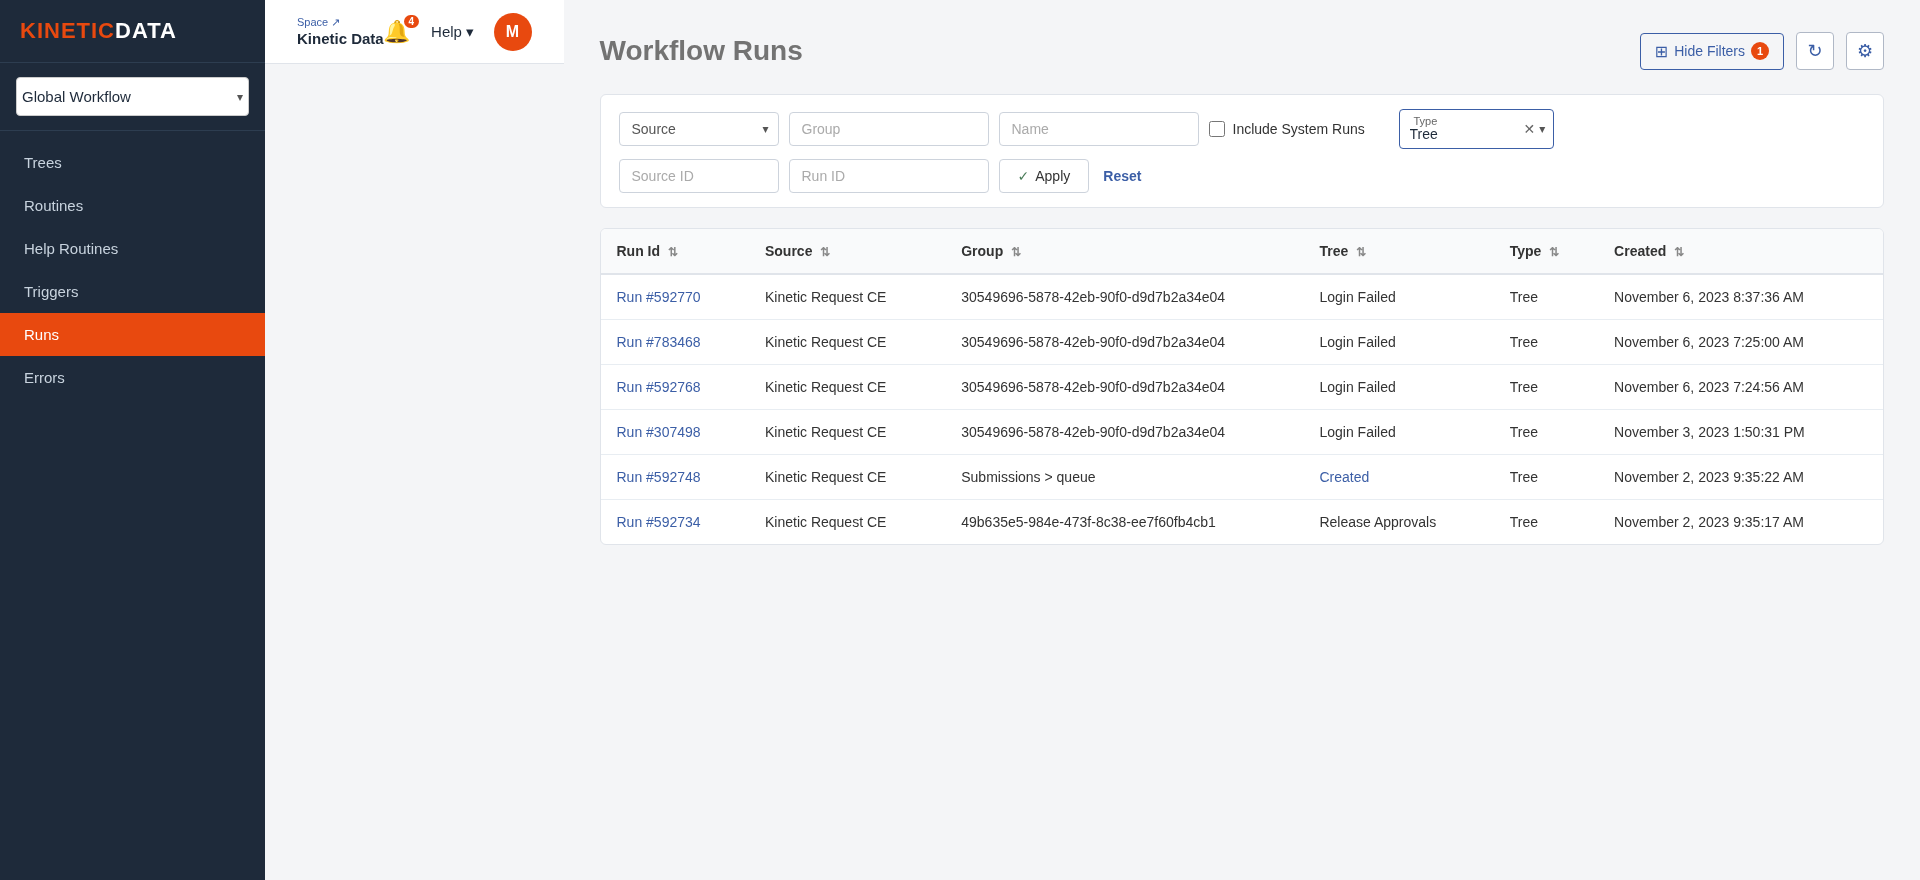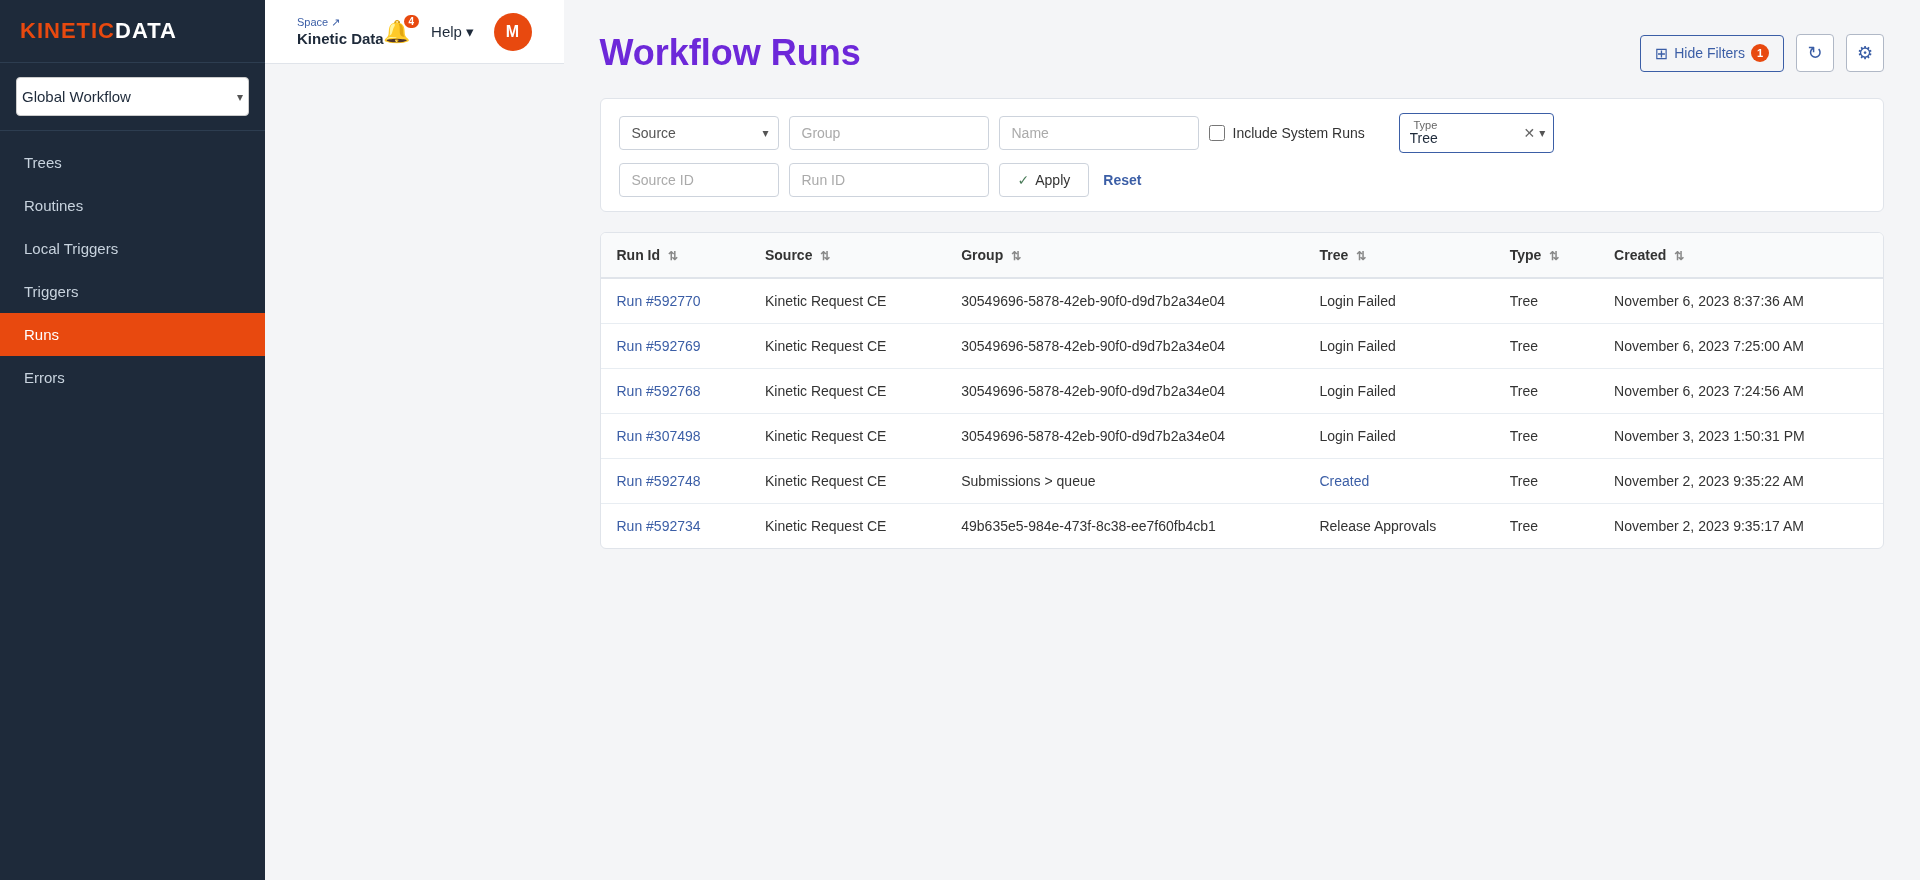--- a/index.html
+++ b/index.html
@@ -154,9 +154,9 @@
       margin-bottom: 24px;
     }
     .page-title {
-      font-size: 36px;
+      font-size: 28px;
       font-weight: 700;
-      color: #6d28d9;
+      color: #737373;
     }
     .page-actions {
       display: flex;

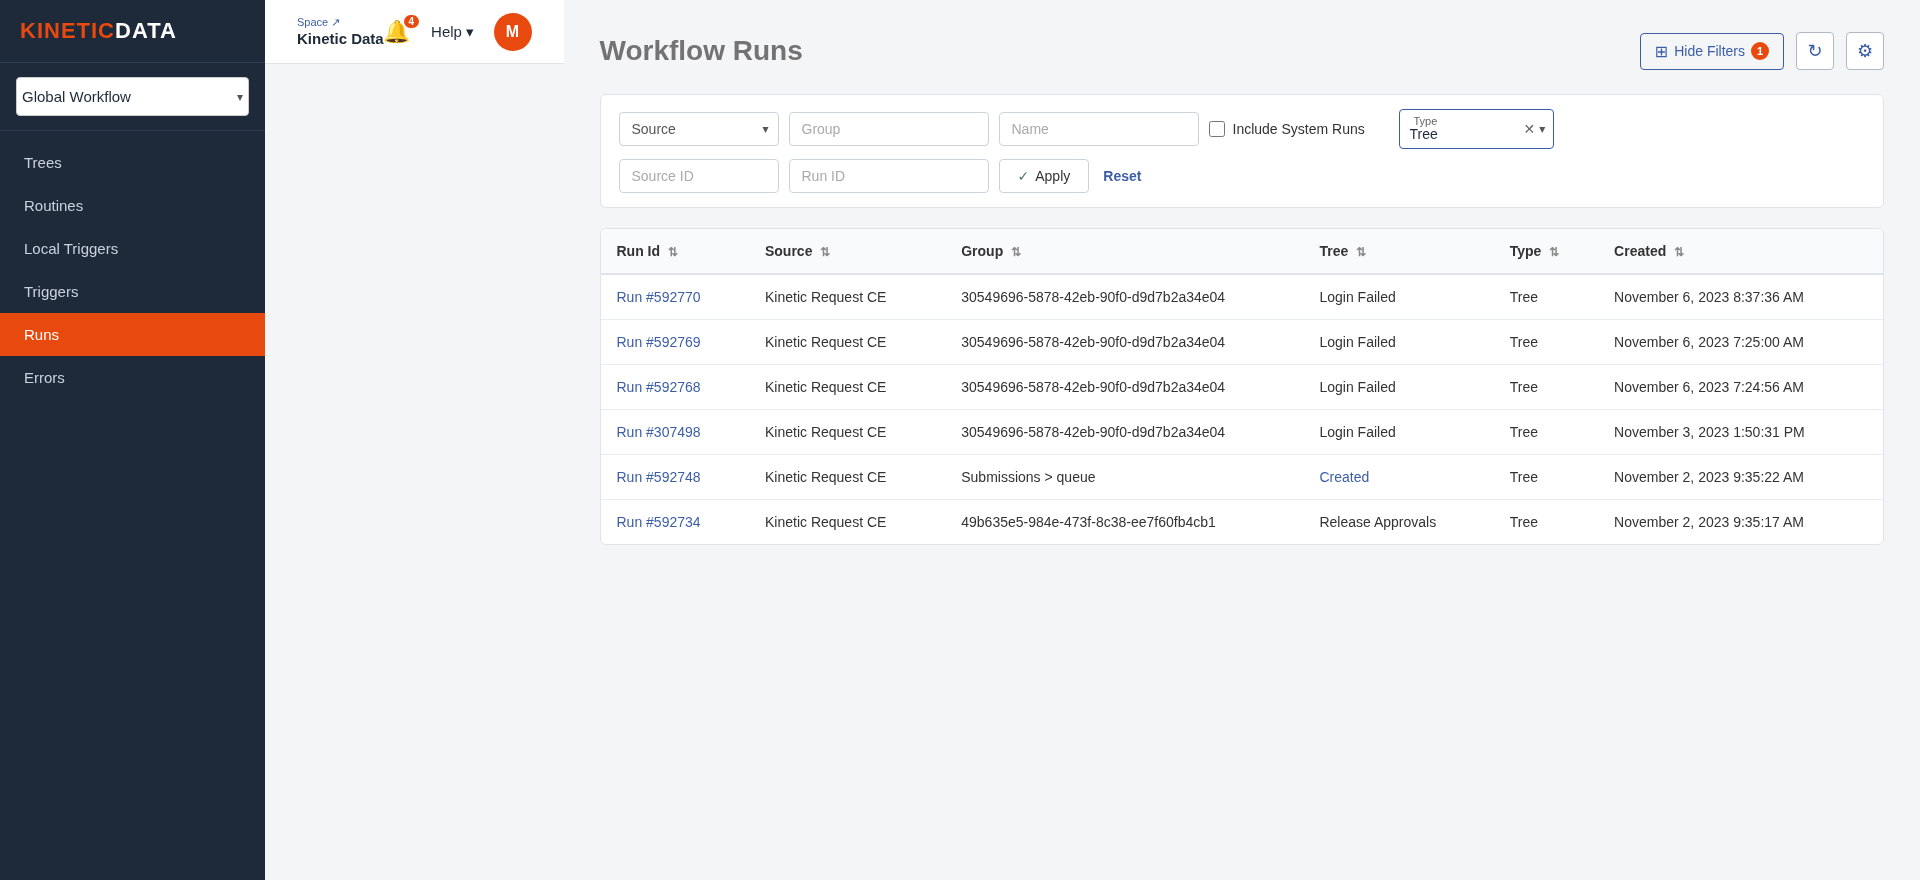--- a/index.html
+++ b/index.html
@@ -408,7 +408,7 @@
   <nav class="sidebar-nav">
     <div class="nav-item">Trees</div>
     <div class="nav-item">Routines</div>
-    <div class="nav-item">Local Triggers</div>
+    <div class="nav-item">Help Routines</div>
     <div class="nav-item">Triggers</div>
     <div class="nav-item active">Runs</div>
     <div class="nav-item">Errors</div>

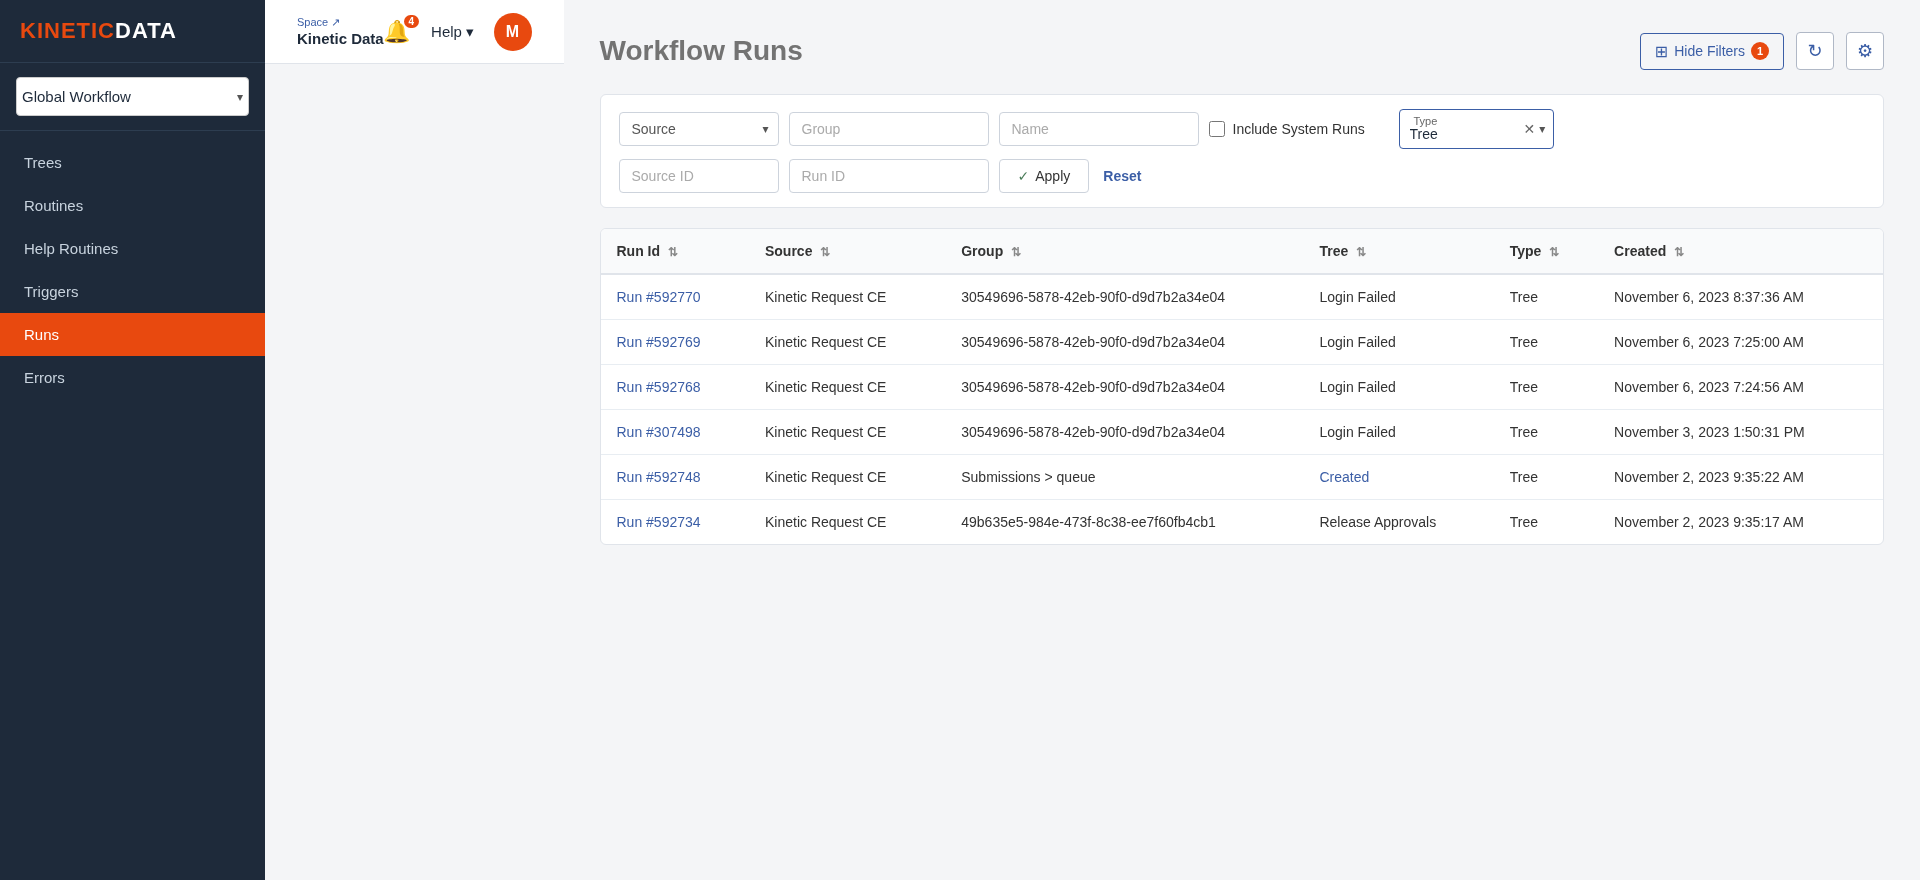--- a/index.html
+++ b/index.html
@@ -518,7 +518,7 @@
             </tr>
             <tr>
               <td>
-                <a href="#" class="run-link">Run #592769</a>
+                <a href="#" class="run-link">Run #783468</a>
               </td>
               <td>Kinetic Request CE</td>
               <td class="group-cell">30549696-5878-42eb-90f0-d9d7b2a34e04</td>

